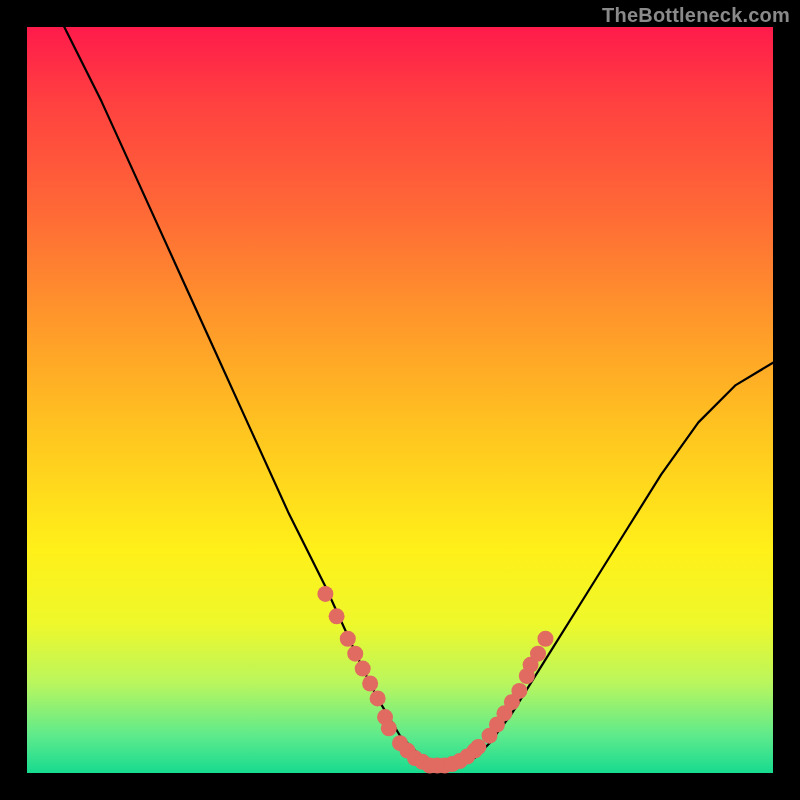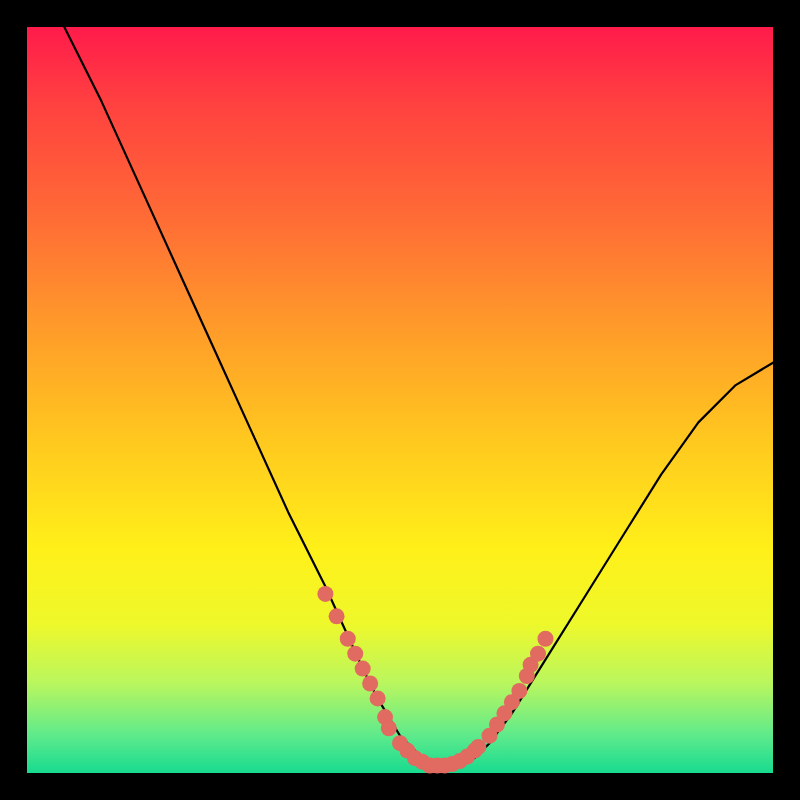--- a/index.html
+++ b/index.html
@@ -62,6 +62,7 @@
 <body>
 
 <div class="outer">
+  <div class="watermark">TheBottleneck.com</div>
 
   <div class="plot">
     <svg class="curve" viewBox="0 0 746 746" preserveAspectRatio="none">

